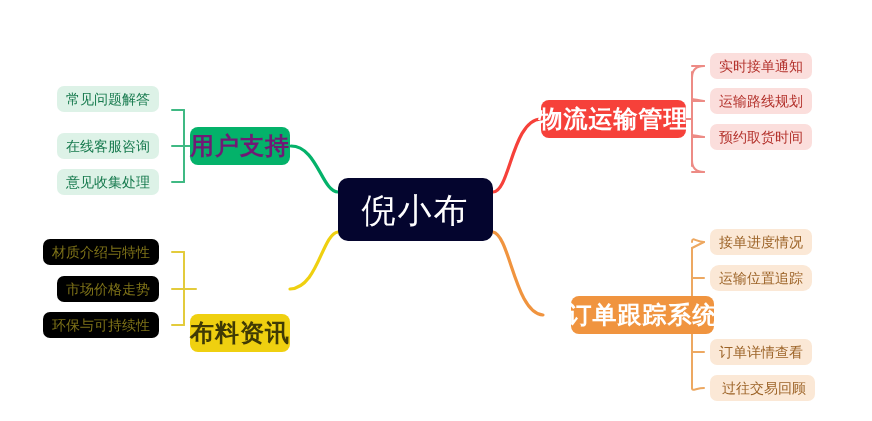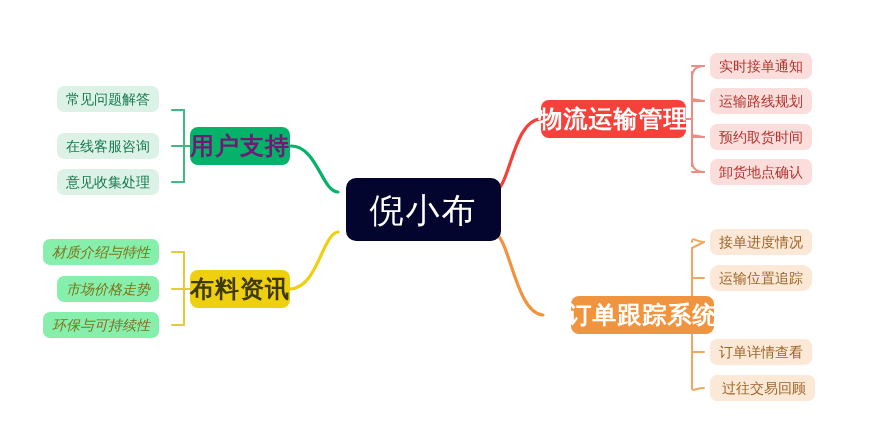--- a/index.html
+++ b/index.html
@@ -139,7 +139,6 @@
   <div class="node leaf-node leaf-red" style="left:710px; top:53px;">实时接单通知</div>
   <div class="node leaf-node leaf-red" style="left:710px; top:88px;">运输路线规划</div>
   <div class="node leaf-node leaf-red" style="left:710px; top:124px;">预约取货时间</div>
-  <div class="node leaf-node leaf-red" style="left:710px; top:159px;">卸货地点确认</div>
 
   <div class="node branch-node branch-orange" style="left:543px; top:296px; width:143px;margin-left:28px;">订单跟踪系统</div>
 

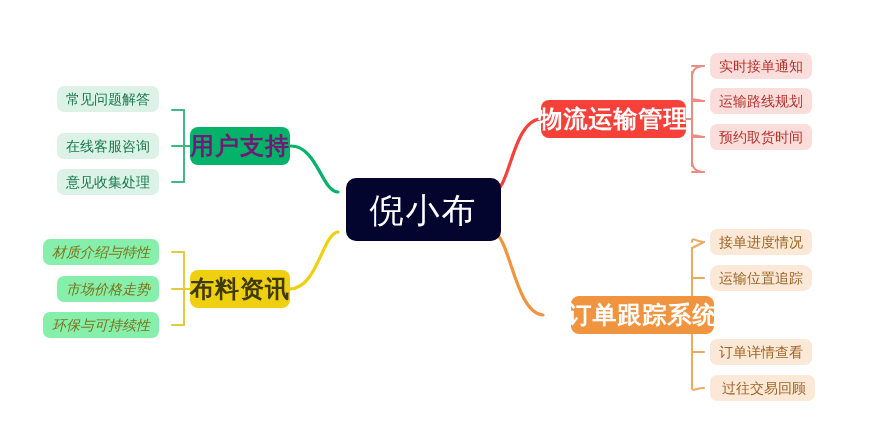--- a/index.html
+++ b/index.html
@@ -43,7 +43,7 @@
     border-radius: 10px;
     font-size: 34px;
     letter-spacing: 2px;
-    left: 346px;
+    left: 338px;
     top: 178px;
     width: 155px;
     height: 63px;

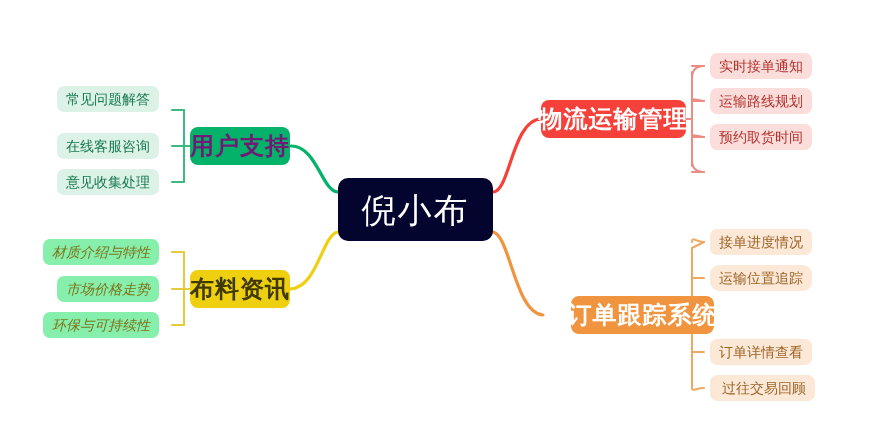--- a/index.html
+++ b/index.html
@@ -71,7 +71,7 @@
   .leaf-red    { background: #fbdedc; color: #b3322c; }
   .leaf-orange { background: #fbe8d6; color: #9c6327; }
   .leaf-green  { background: #ddf2e7; color: #177a4e; }
-  .leaf-yellow { background: #86efac; color: #7e7218; font-style: italic; }
+  .leaf-yellow { background: #000000; color: #7e7218; }
 </style>
 </head>
 <body>

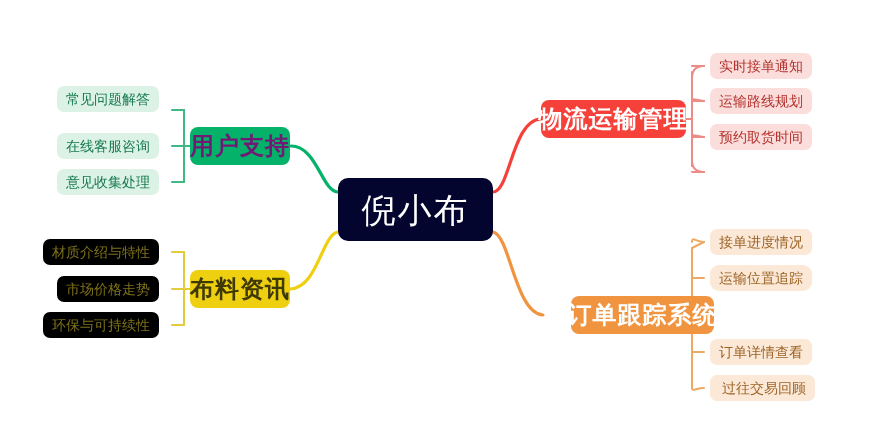--- a/index.html
+++ b/index.html
@@ -59,7 +59,7 @@
   .branch-red   { background: #f6413a; color: #ffffff; }
   .branch-orange{ background: #f0943f; color: #ffffff; }
   .branch-green { background: #04b26a; color: #701a75; }
-  .branch-yellow{ background: #efd010; color: #3f3a05; }
+  .branch-yellow{ background: #efd010; color: #3f3a05; margin-top: 44px; }
 
   
   .leaf-node {

